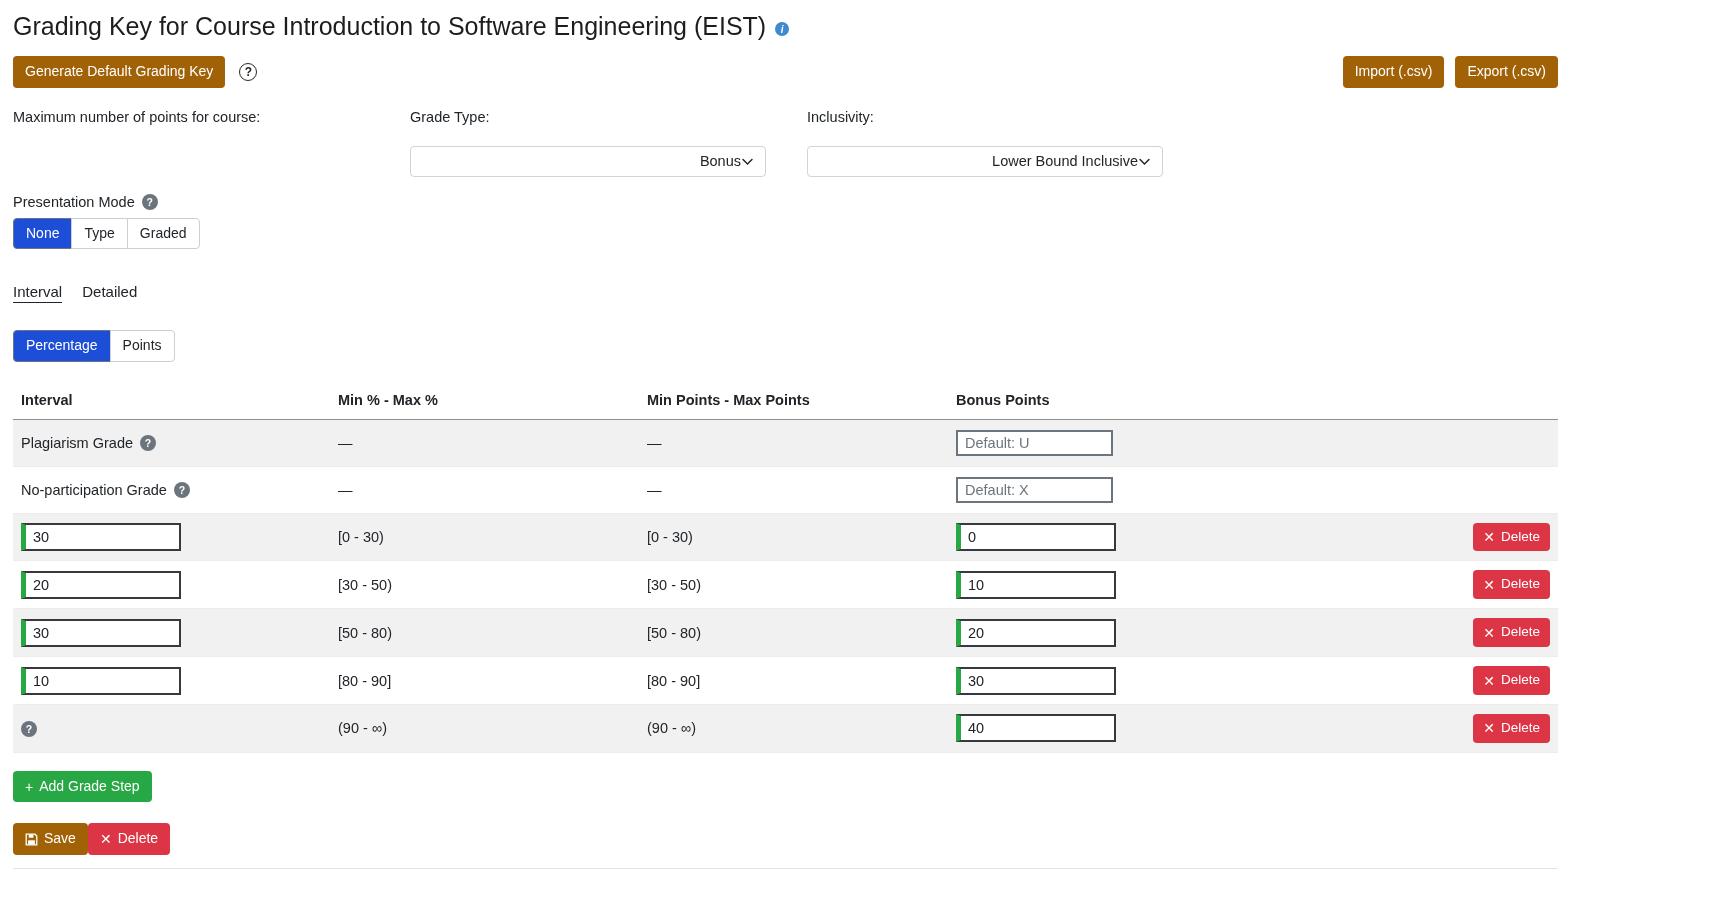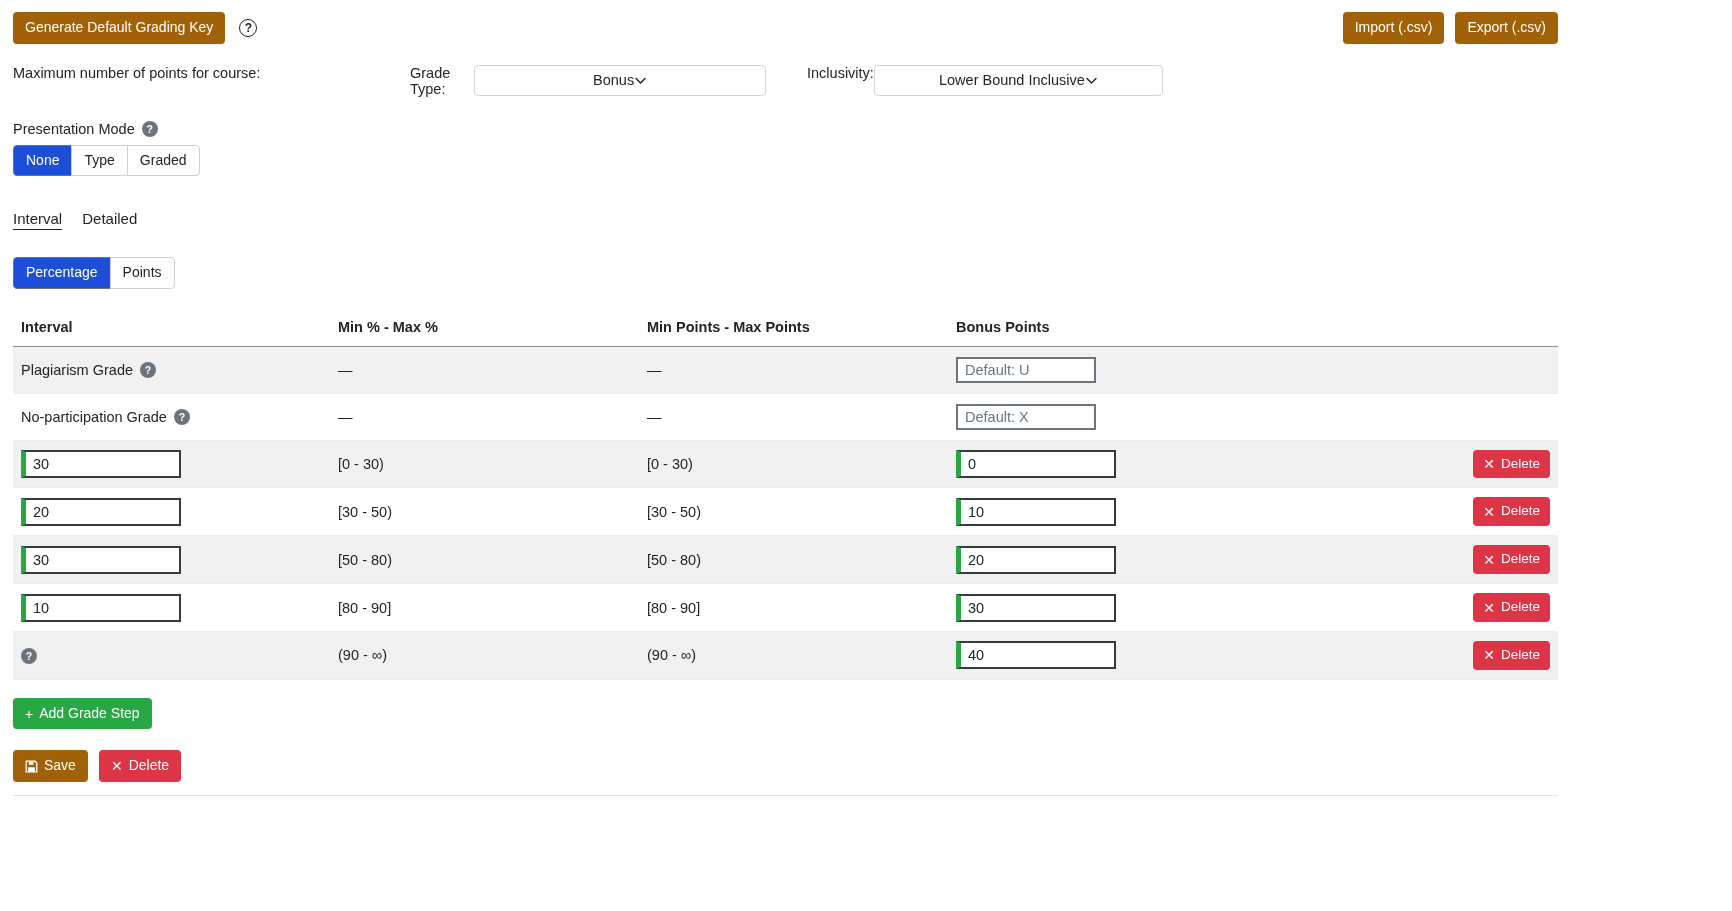--- a/index.html
+++ b/index.html
@@ -73,6 +73,10 @@
 
 <div class="container">
 
+  <h1 class="page-title">
+    <span>Grading Key for Course Introduction to Software Engineering (EIST)</span>
+    <span class="info-icon">i</span>
+  </h1>
 
   <div class="toolbar">
     <button class="btn btn-primary">Generate Default Grading Key</button>

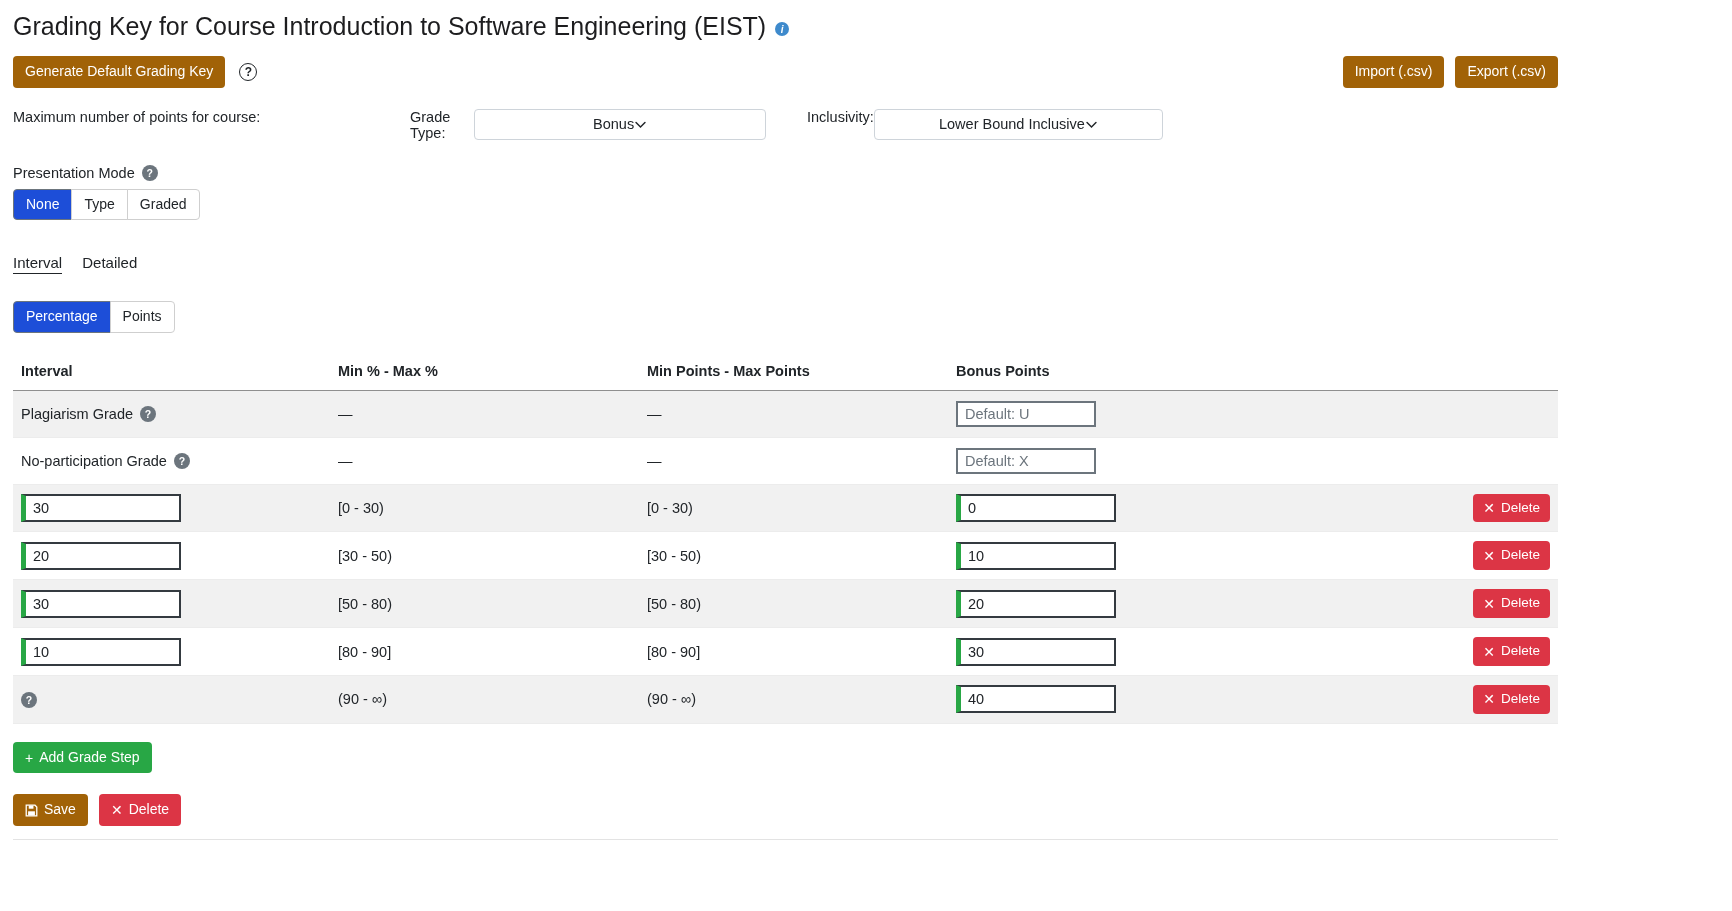--- a/index.html
+++ b/index.html
@@ -28,7 +28,7 @@
   .help-badge { width:16px; height:16px; background:#6c757d; border-radius:50%; display:inline-flex; align-items:center; justify-content:center; font-size:10.5px; font-weight:700; color:#fff; cursor:pointer; flex:none; }
 
   .form-row { display:flex; gap:41px; margin-bottom:17px; }
-  .form-group { width:356px; display:flex; flex-direction:row; }
+  .form-group { width:356px; display:flex; flex-direction:column; }
   .form-group label { margin-bottom:7px; }
   .form-control, .select {
     width:100%; height:31px; border:1px solid #ced4da; border-radius:4px;

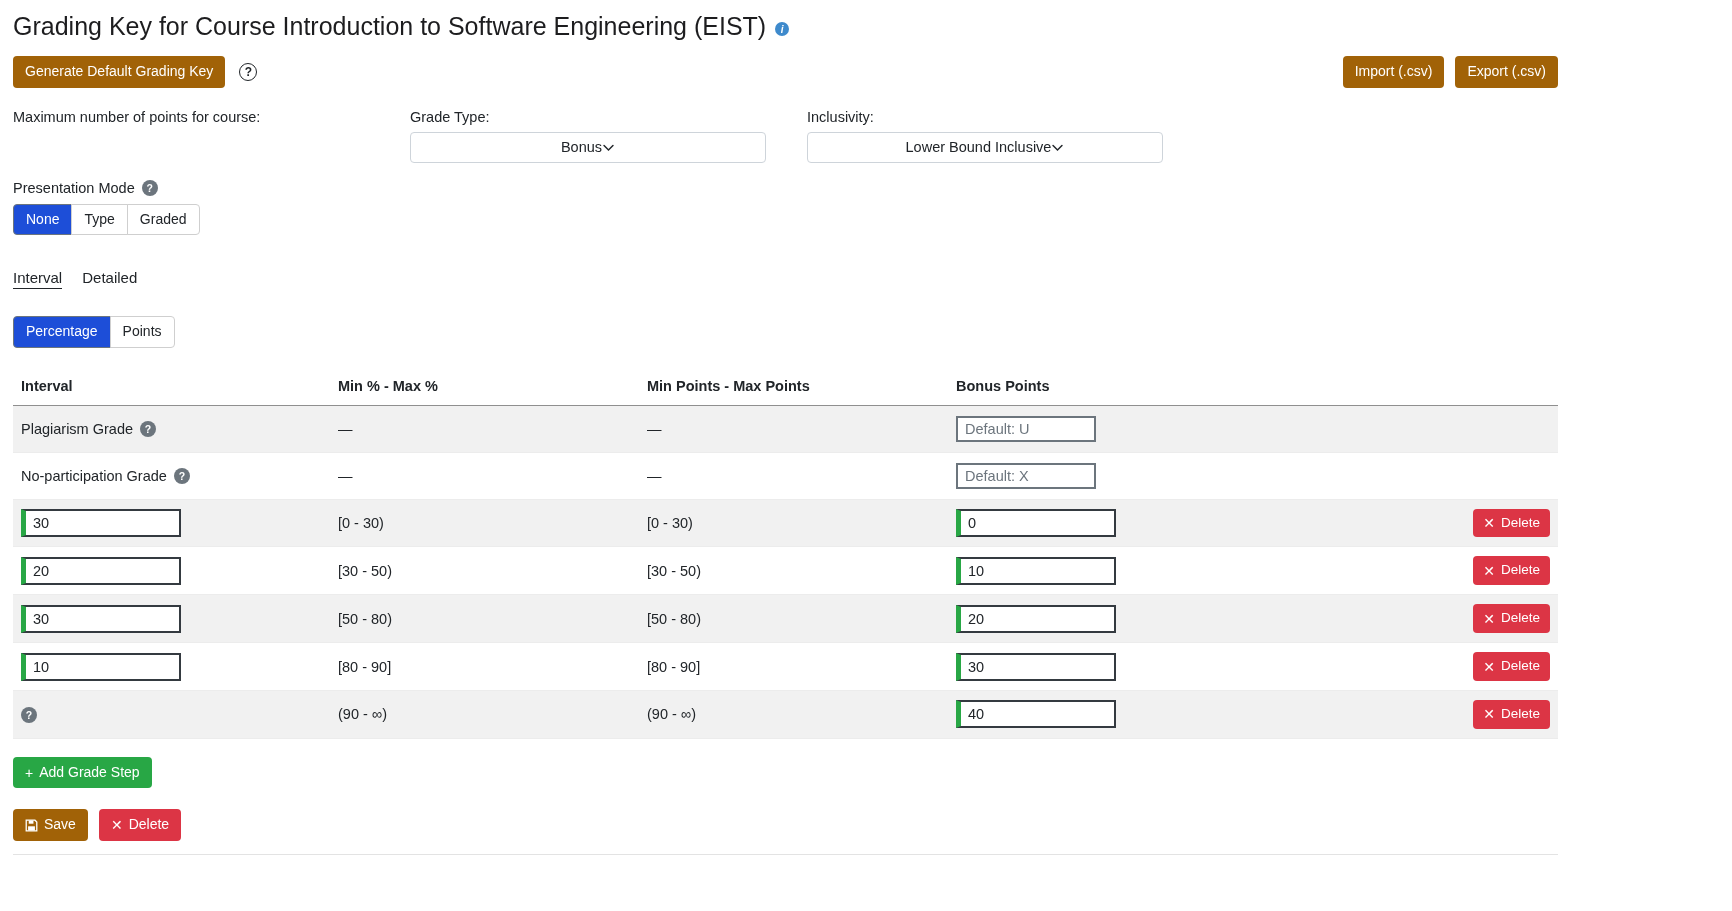--- a/index.html
+++ b/index.html
@@ -34,7 +34,7 @@
     width:100%; height:31px; border:1px solid #ced4da; border-radius:4px;
     padding:4px 11px; font-size:14.5px; font-family:inherit; color:#212529; background:#fff;
   }
-  .select { display:flex; align-items:center; justify-content:center; cursor:pointer; }
+  .select { display:flex; align-items:center; justify-content:flex-end; cursor:pointer;margin-top:14px; }
 
   .section-label { display:flex; align-items:center; gap:7px; margin-bottom:8px; }
   .btn-group { display:inline-flex; }

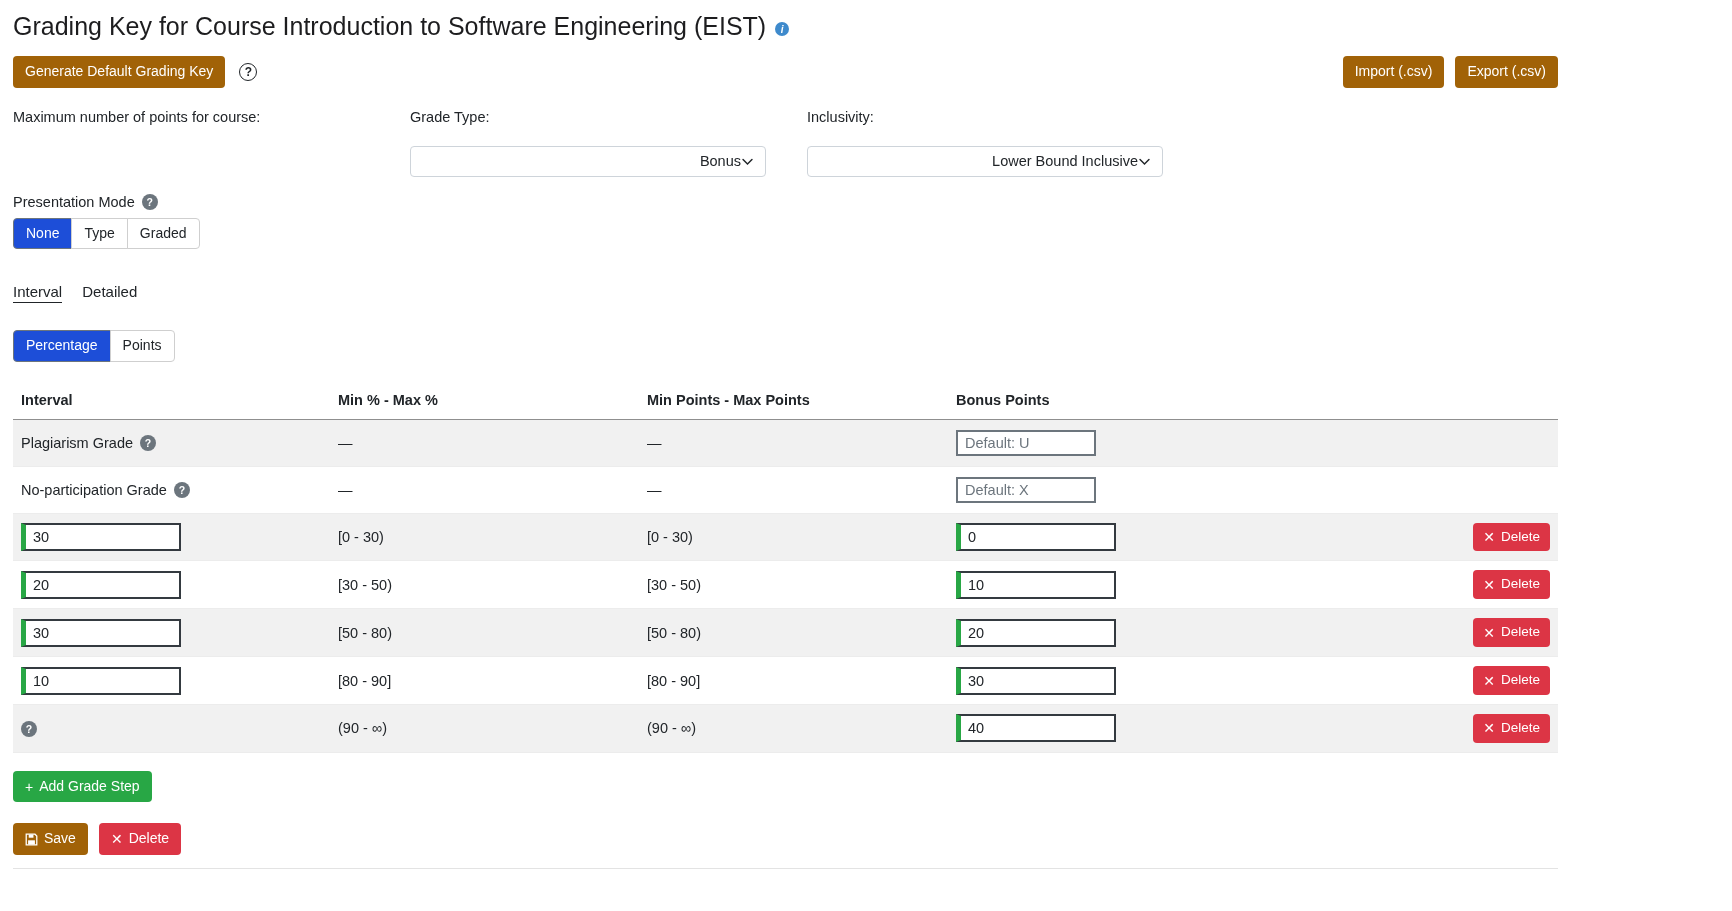--- a/index.html
+++ b/index.html
@@ -59,7 +59,7 @@
     width:160px; height:28px; border:2px solid #343a40; border-left:5px solid #28a745;
     padding:2px 7px; font-size:14.5px; font-family:inherit; color:#212529; background:#fff; border-radius:0;
   }
-  .default-input { width:140px; height:26px; border:2px solid #6c757d; border-left:2px solid #6c757d; }
+  .default-input { width:157px; height:26px; border:2px solid #6c757d; border-left:2px solid #6c757d; }
   .default-input::placeholder { color:#6c757d; opacity:1; }
 
   .row-label-wrap { display:inline-flex; align-items:flex-start; gap:7px; }

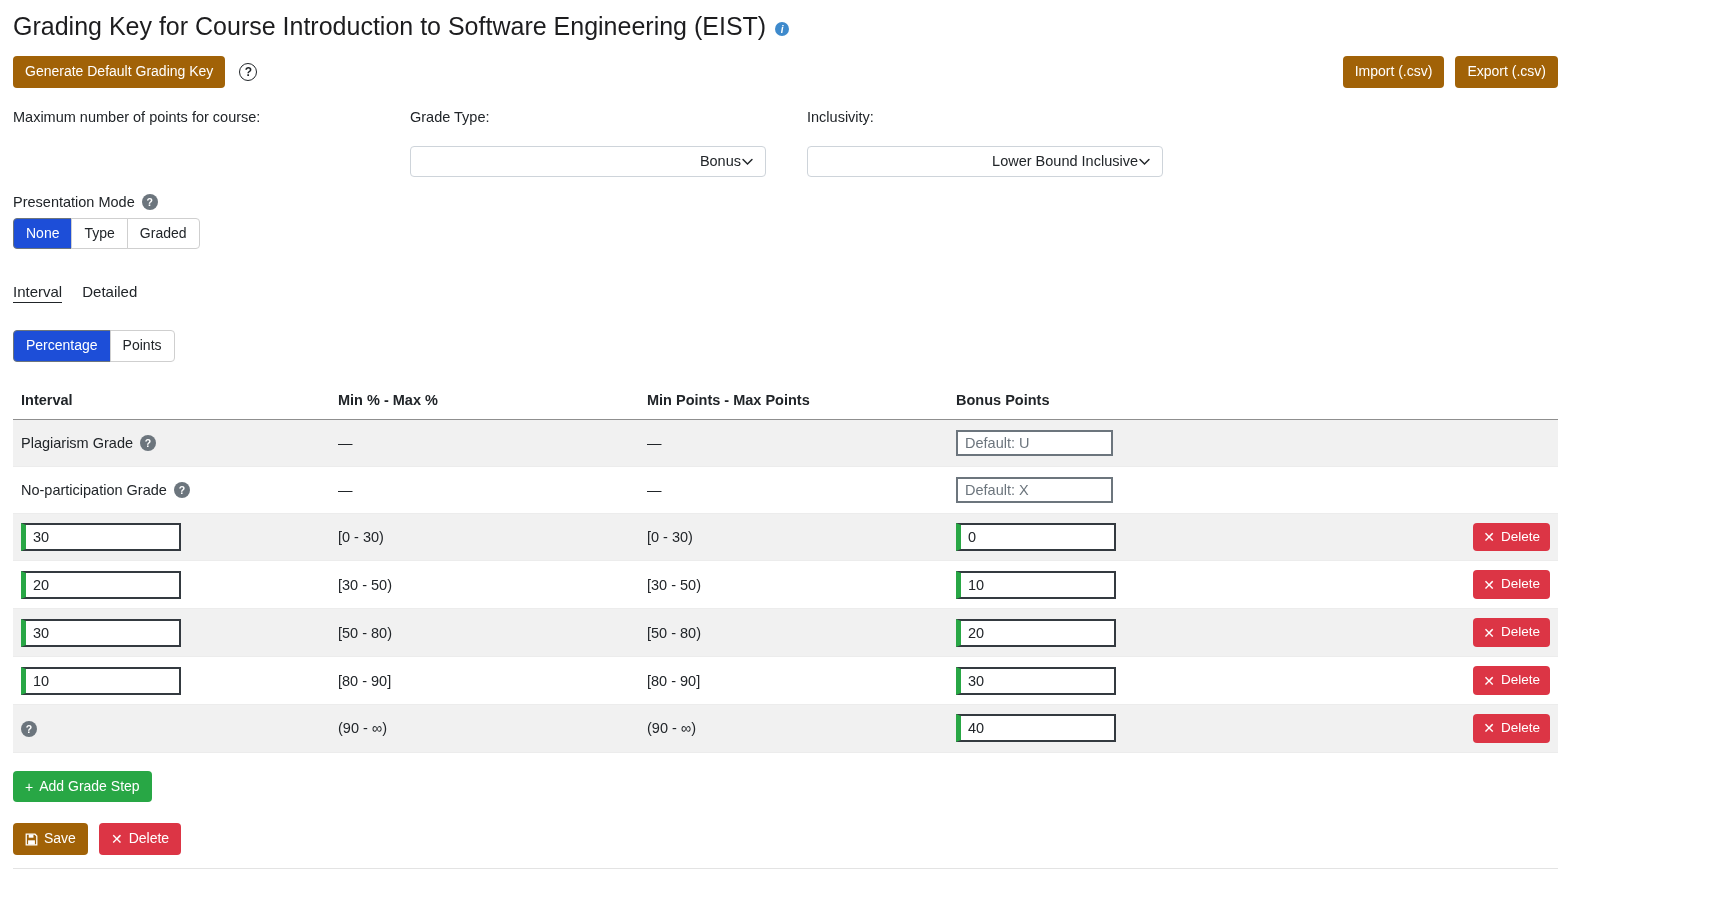--- a/index.html
+++ b/index.html
@@ -66,7 +66,7 @@
   .delete-cell { text-align:right; padding-right:7px; }
 
   .add-row { margin-top:18px; }
-  .footer-actions { display:flex; gap:11px; margin-top:21px; padding-bottom:13px; border-bottom:1px solid #e3e3e3; }
+  .footer-actions { display:flex; margin-top:21px; padding-bottom:13px; border-bottom:1px solid #e3e3e3; }
 </style>
 </head>
 <body>

